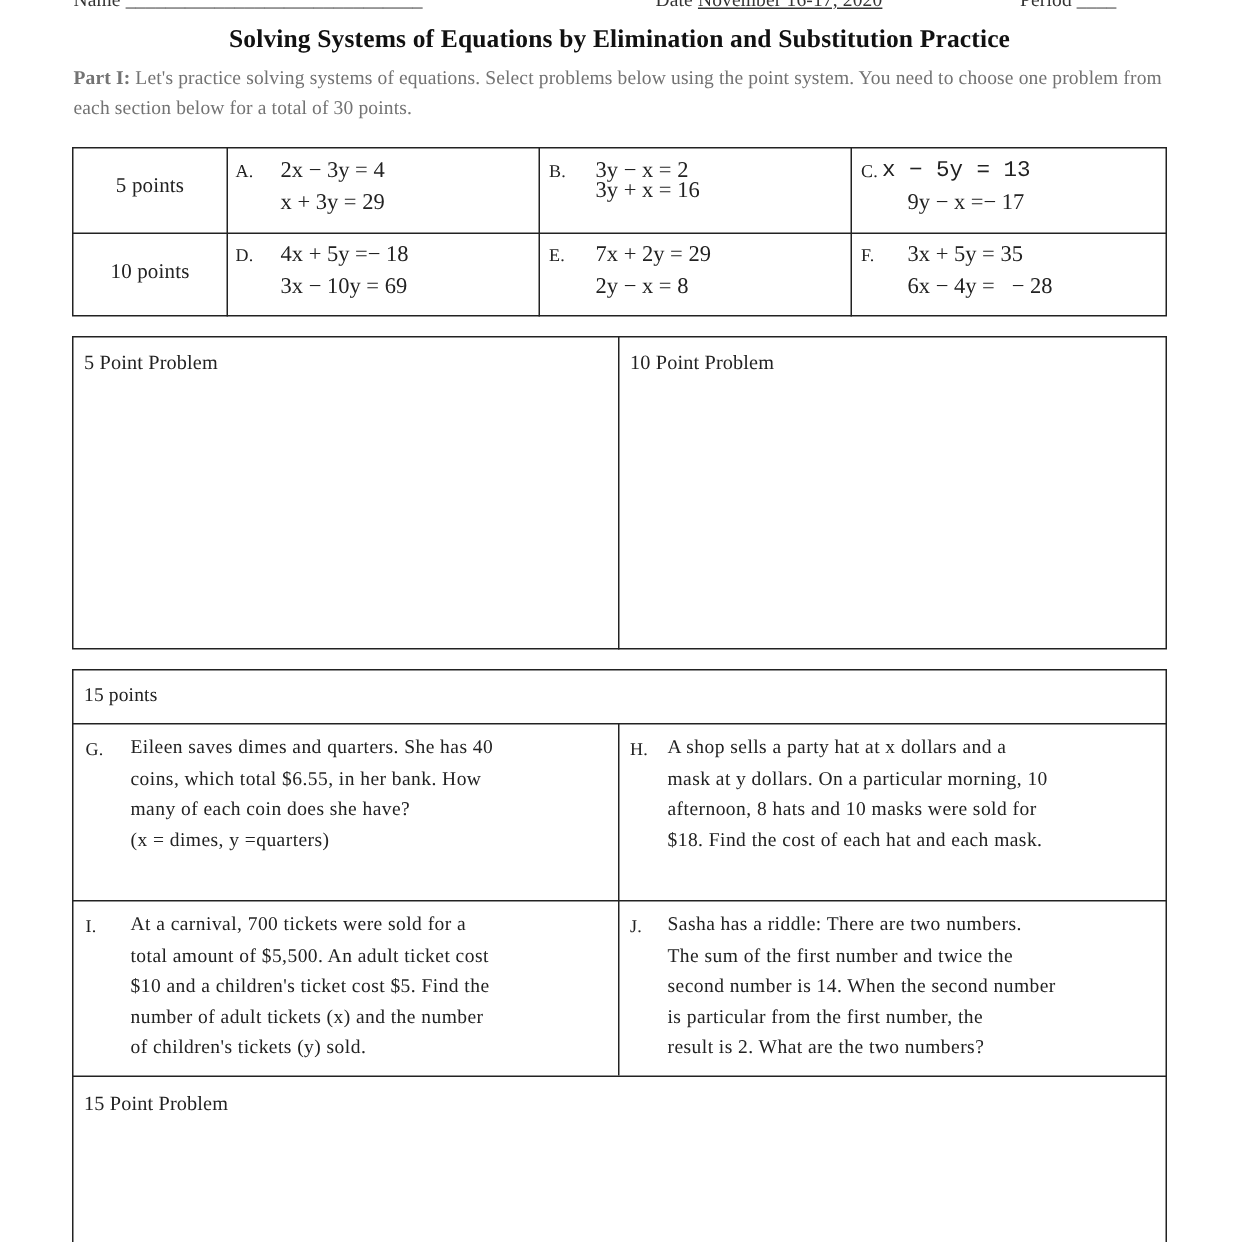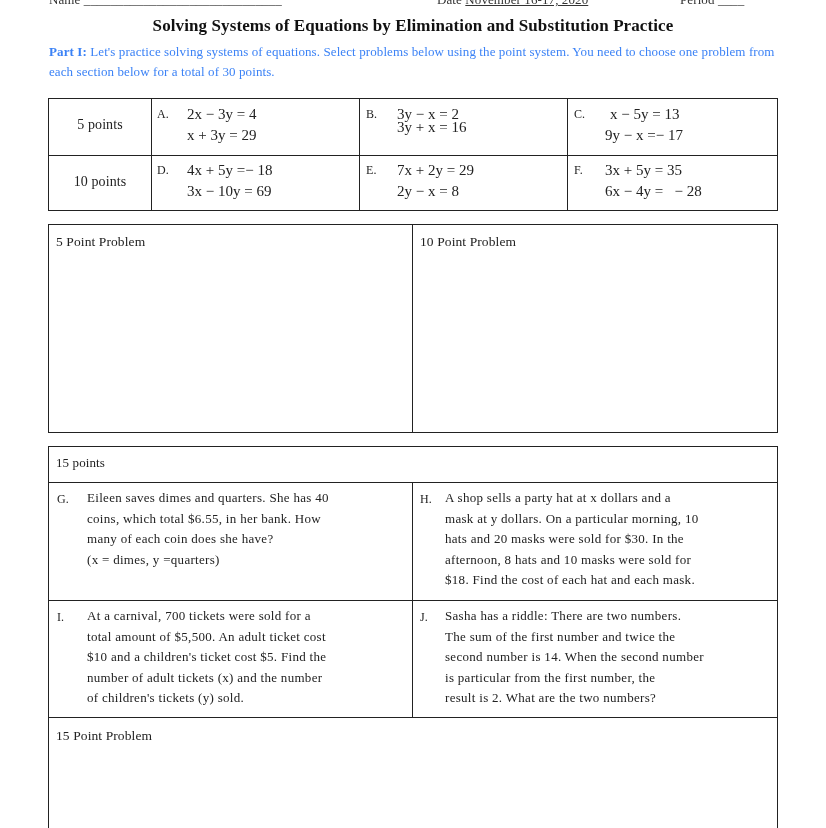--- a/index.html
+++ b/index.html
@@ -13,7 +13,7 @@
   .hdr .u { text-decoration:underline; }
 
   .title { top:16px; left:0; width:826px; text-align:center; font-size:17px; font-weight:bold; color:#111; }
-  .intro { top:42px; left:49px; width:730px; font-size:13px; line-height:20px; color:#3b82f6; }
+  .intro { top:42px; left:49px; width:730px; font-size:13px; line-height:20px; color:#737373; }
   .intro b { font-weight:bold; }
 
   

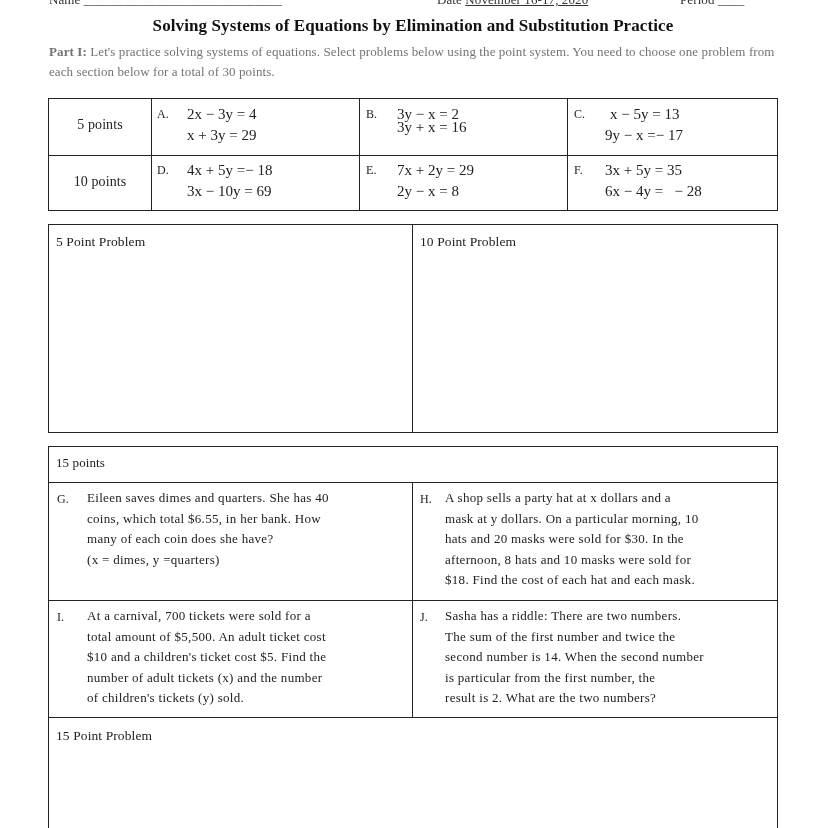--- a/index.html
+++ b/index.html
@@ -70,7 +70,7 @@
 </div>
 <div>
   <div class="opt-letter hand" style="left:574px; top:107px;">C.</div>
-  <div class="eq" style="left:610px; top:104px;">x − 5y = 13</div>
+  <div class="eq" style="left:588px; top:104px;font-family:Liberation Mono, monospace;">x − 5y = 13</div>
   <div class="eq" style="left:605px; top:125px;">9y − x =− 17</div>
 </div>
 

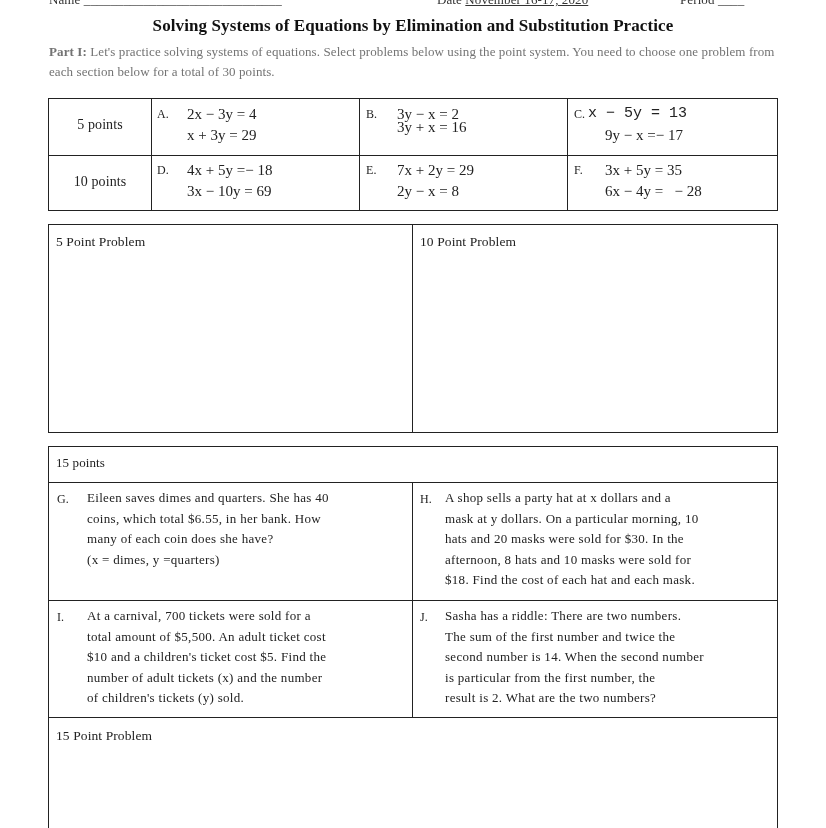--- a/index.html
+++ b/index.html
@@ -119,7 +119,6 @@
   <div class="para hand" style="left:445px; top:488px;">
     <div>A shop sells a party hat at x dollars and a</div>
     <div>mask at y dollars. On a particular morning, 10</div>
-    <div>hats and 20 masks were sold for $30. In the</div>
     <div>afternoon, 8 hats and 10 masks were sold for</div>
     <div>$18. Find the cost of each hat and each mask.</div>
   </div>

